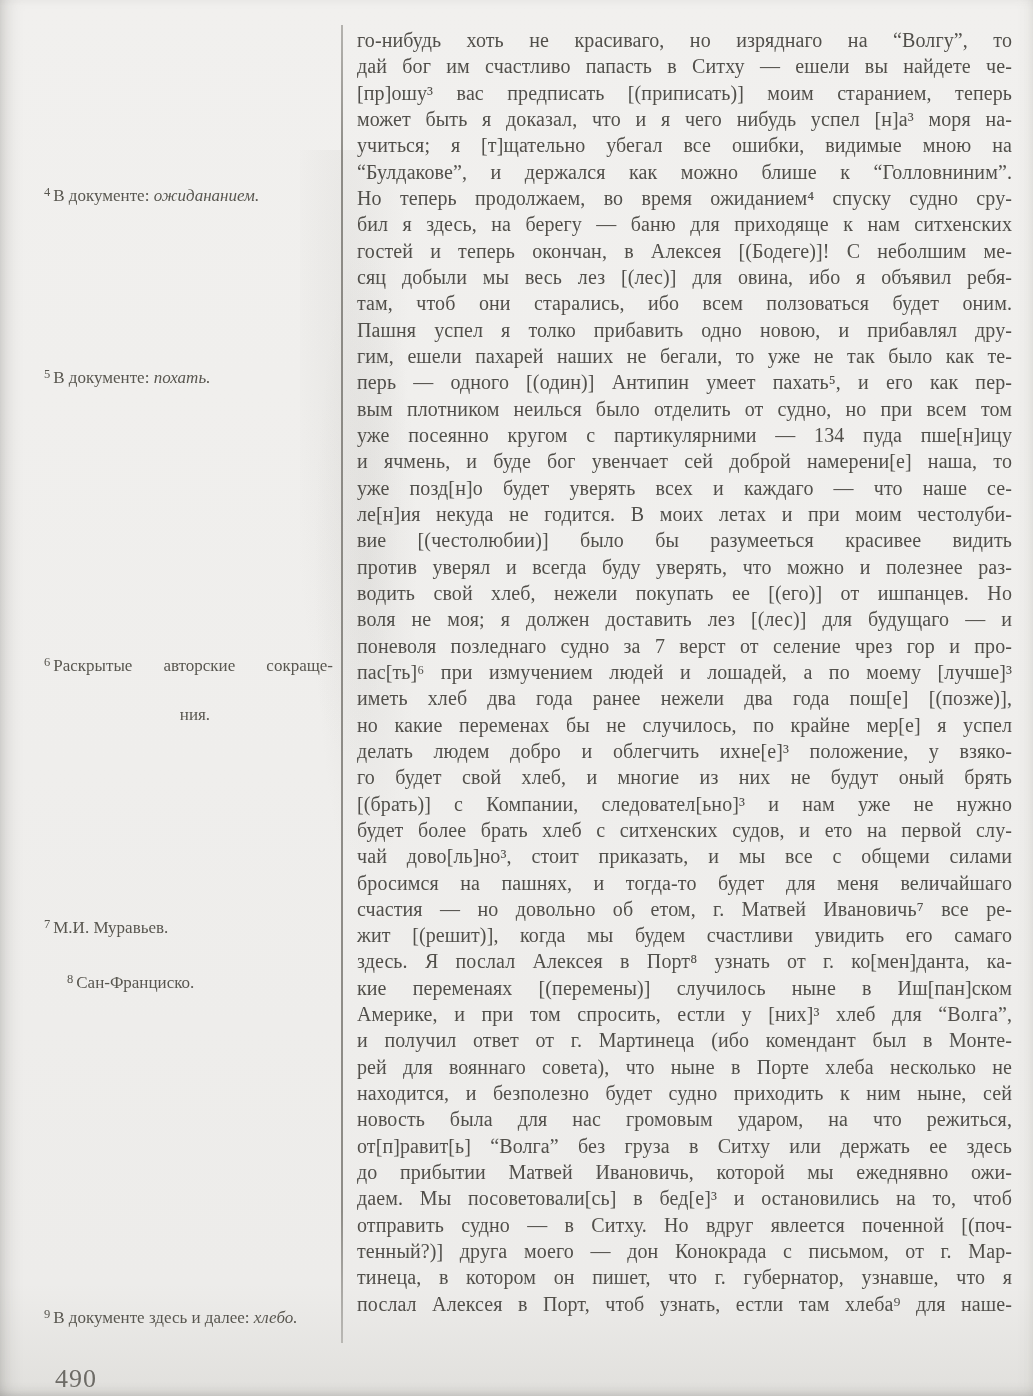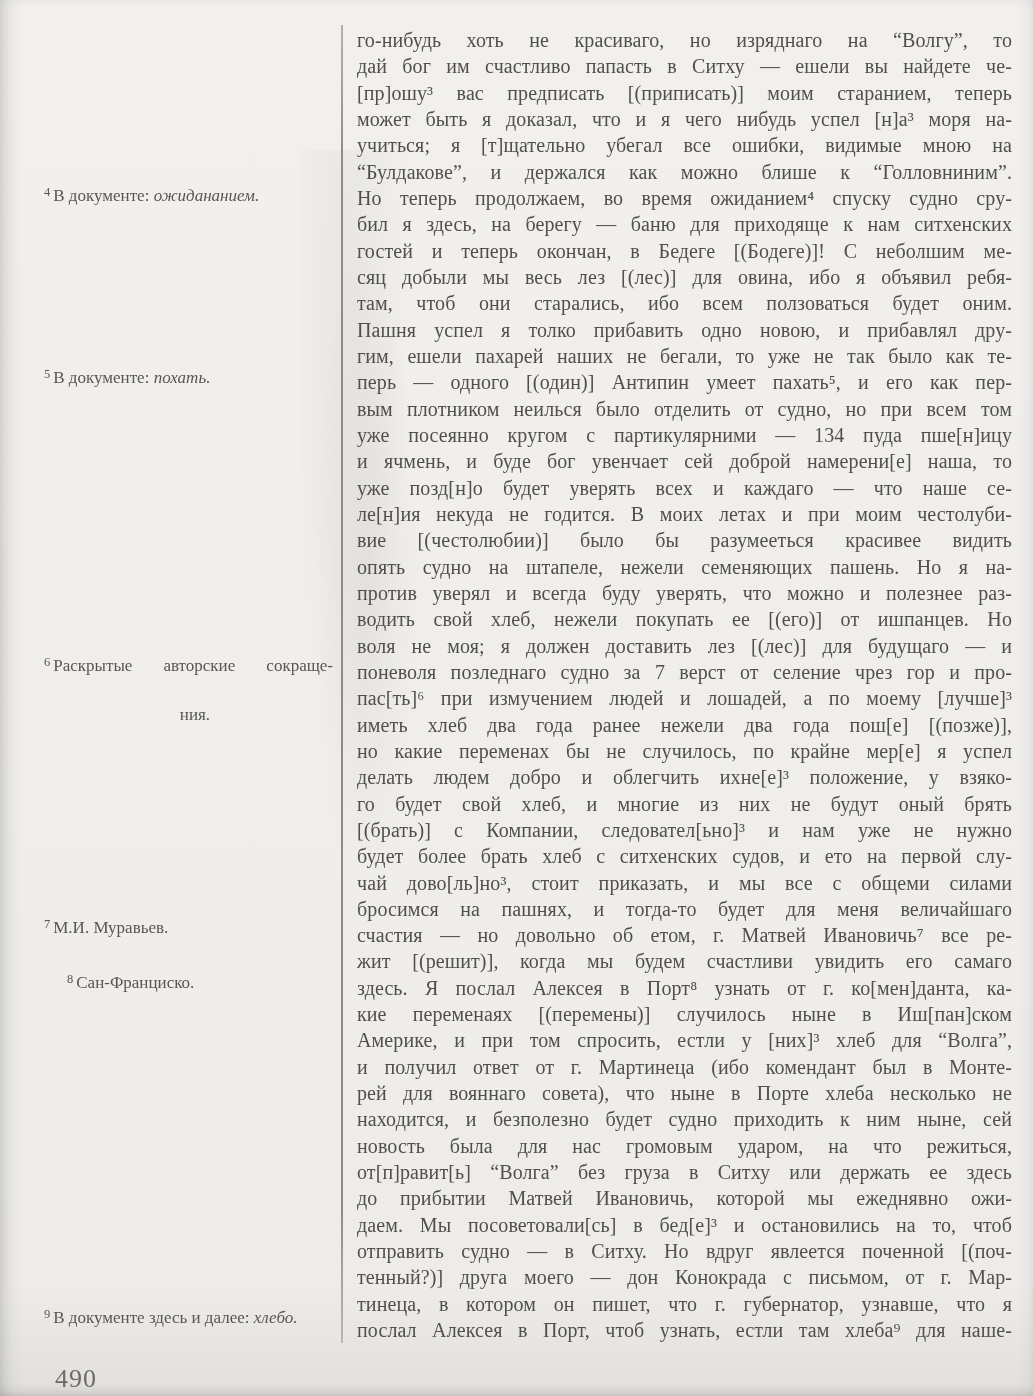--- a/index.html
+++ b/index.html
@@ -147,7 +147,7 @@
       <div class="text-line">“Булдакове”, и держался как можно блише к “Голловниним”.</div>
       <div class="text-line">Но теперь продолжаем, во время ожиданием⁴ спуску судно сру-</div>
       <div class="text-line">бил я здесь, на берегу — баню для приходяще к нам ситхенских</div>
-      <div class="text-line">гостей и теперь окончан, в Бедеге [(Бодеге)]! С неболшим ме-</div>
+      <div class="text-line">гостей и теперь окончан, в Алексея [(Бодеге)]! С неболшим ме-</div>
       <div class="text-line">сяц добыли мы весь лез [(лес)] для овина, ибо я объявил ребя-</div>
       <div class="text-line">там, чтоб они старались, ибо всем ползоваться будет оним.</div>
       <div class="text-line">Пашня успел я толко прибавить одно новою, и прибавлял дру-</div>

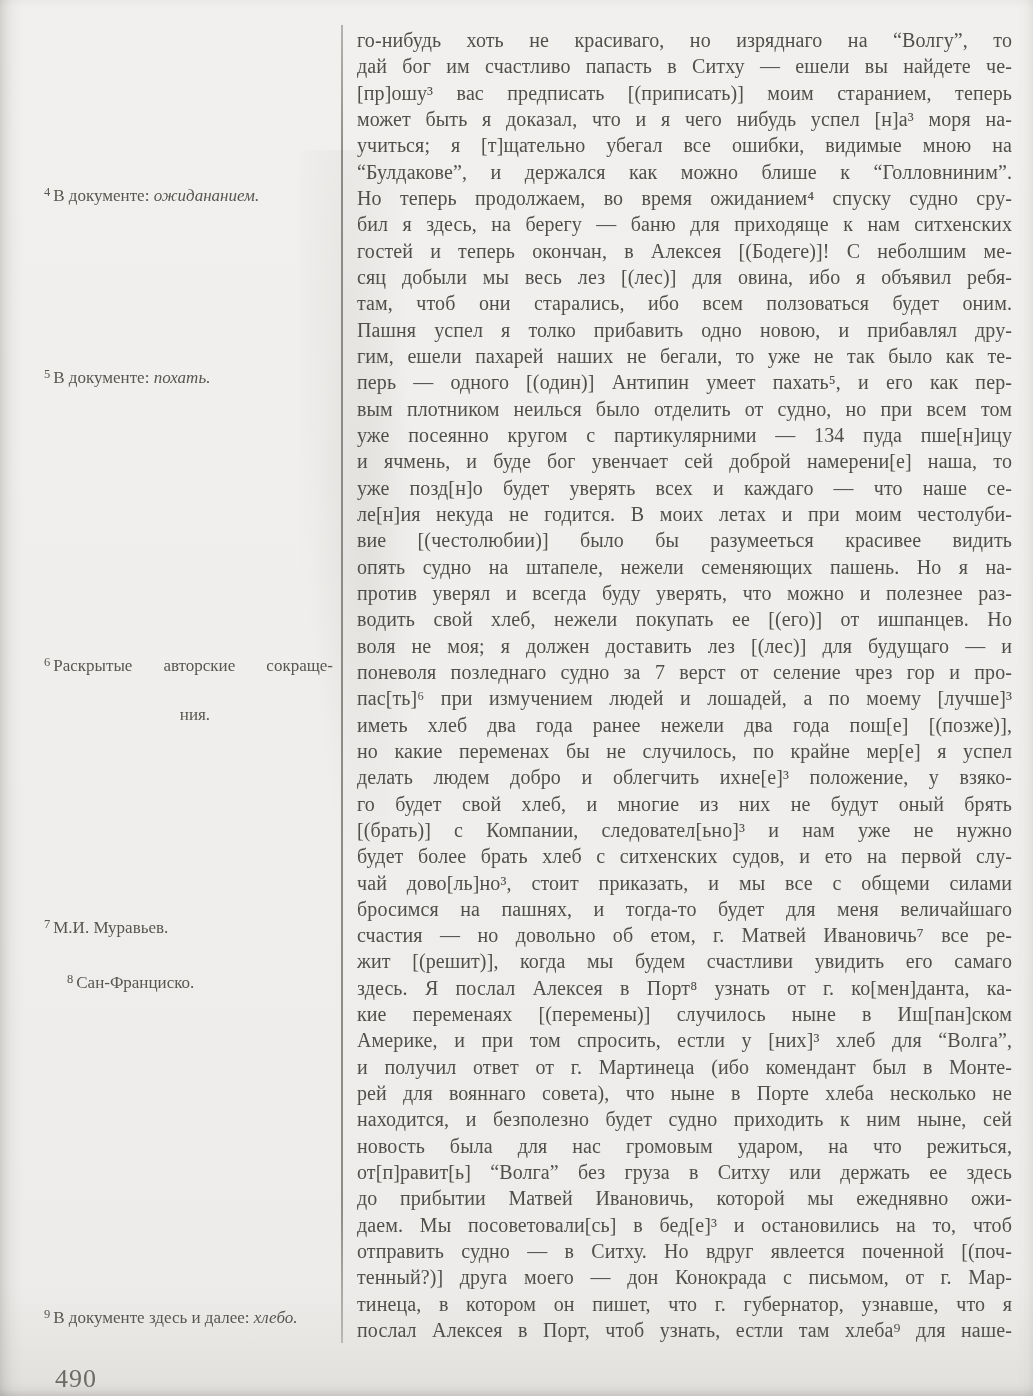--- a/index.html
+++ b/index.html
@@ -159,7 +159,6 @@
       <div class="text-line">уже позд[н]о будет уверять всех и каждаго — что наше се-</div>
       <div class="text-line">ле[н]ия некуда не годится. В моих летах и при моим честолуби-</div>
       <div class="text-line">вие [(честолюбии)] было бы разумееться красивее видить</div>
-      <div class="text-line">опять судно на штапеле, нежели семеняющих пашень. Но я на-</div>
       <div class="text-line">против уверял и всегда буду уверять, что можно и полезнее раз-</div>
       <div class="text-line">водить свой хлеб, нежели покупать ее [(его)] от ишпанцев. Но</div>
       <div class="text-line">воля не моя; я должен доставить лез [(лес)] для будущаго — и</div>

